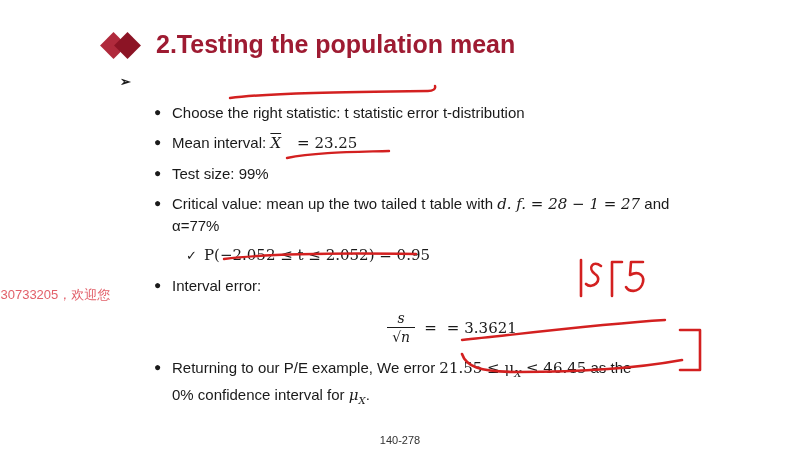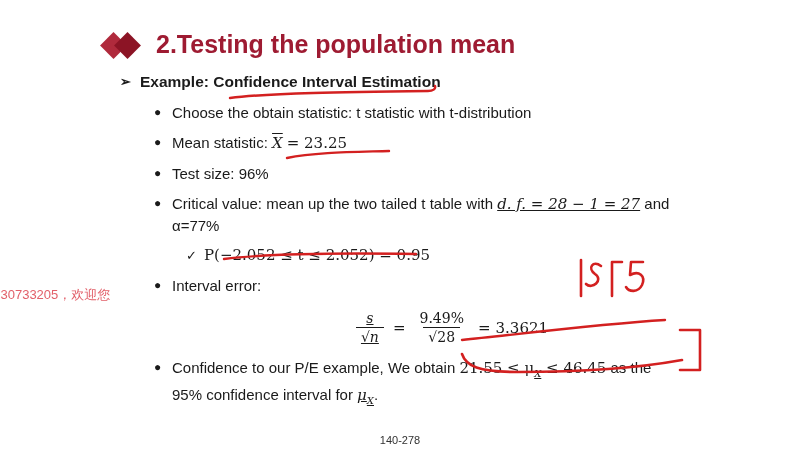--- a/index.html
+++ b/index.html
@@ -201,7 +201,6 @@
 
       <div class="lvl1">
         <span class="mk">➢</span>
-        <span class="tx"><span>Example: </span><span>Confidence Interval Estimation</span></span>
       </div>
 
       <div class="lvl2">

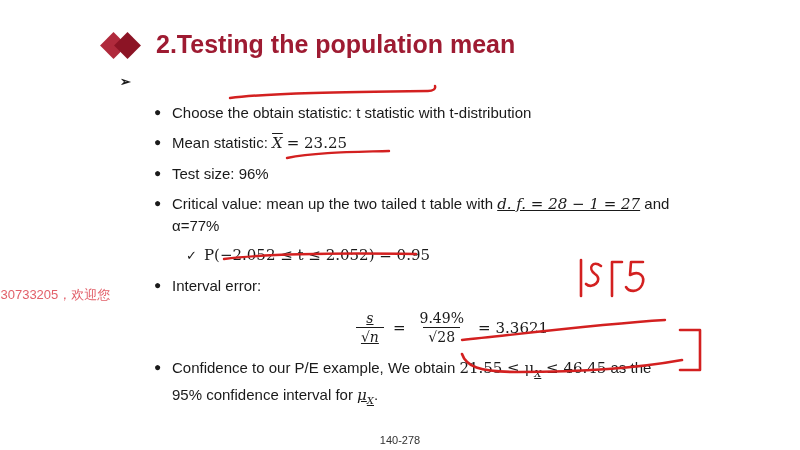--- a/index.html
+++ b/index.html
@@ -205,7 +205,7 @@
 
       <div class="lvl2">
         <span class="mk">●</span>
-        <span class="tx">Choose the obtain statistic: t statistic with t-distribution</span>
+        <span class="tx">Choose the right statistic: t statistic error t-distribution</span>
       </div>
 
       <div class="lvl2">

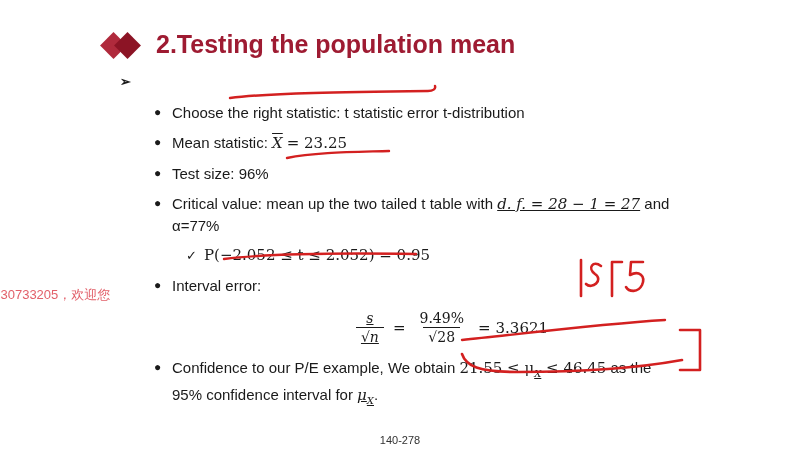--- a/index.html
+++ b/index.html
@@ -210,7 +210,7 @@
 
       <div class="lvl2">
         <span class="mk">●</span>
-        <span class="tx"><span>Mean statistic: </span><span class="mathi ovl">X</span><span class="mathr" style="margin-left:4px">= 23.25</span></span>
+        <span class="tx"><span>Mean interval: </span><span class="mathi ovl">X</span><span class="mathr" style="margin-left:4px">= 23.25</span></span>
       </div>
 
       <div class="lvl2">

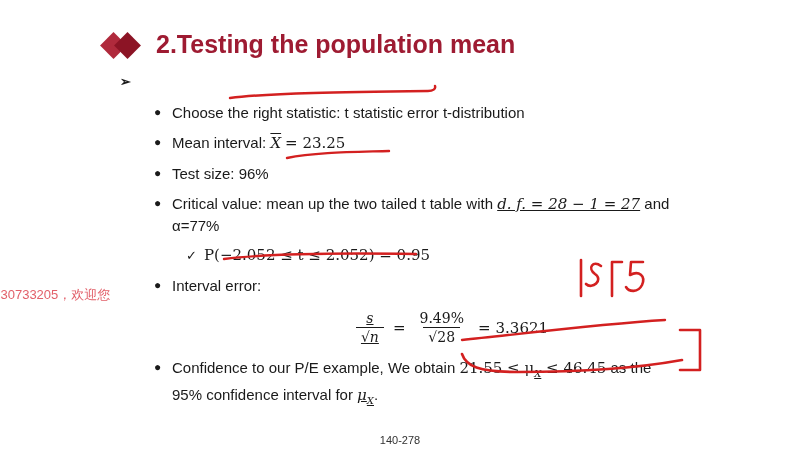--- a/index.html
+++ b/index.html
@@ -210,7 +210,7 @@
 
       <div class="lvl2">
         <span class="mk">●</span>
-        <span class="tx"><span>Mean interval: </span><span class="mathi ovl">X</span><span class="mathr" style="margin-left:4px">= 23.25</span></span>
+        <span class="tx"><span>Mean interval: </span><span class="mathi ovl">X</span><span class="mathr" style="margin-left:16px">= 23.25</span></span>
       </div>
 
       <div class="lvl2">

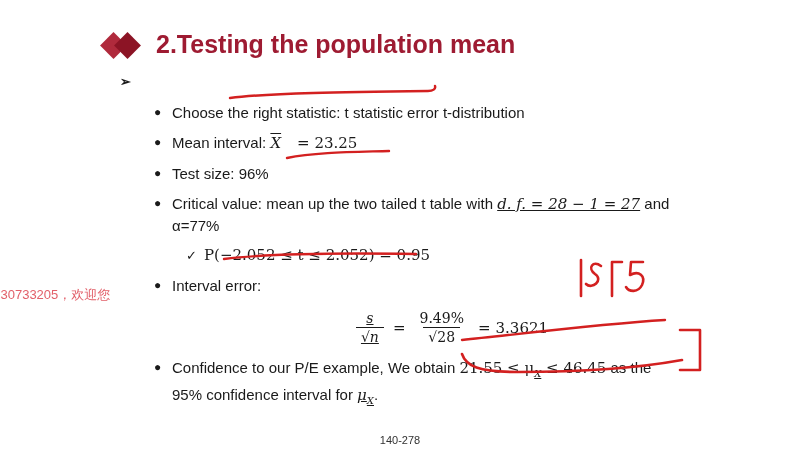--- a/index.html
+++ b/index.html
@@ -215,7 +215,7 @@
 
       <div class="lvl2">
         <span class="mk">●</span>
-        <span class="tx">Test size: 96%</span>
+        <span class="tx">Test size: 99%</span>
       </div>
 
       <div class="lvl2">

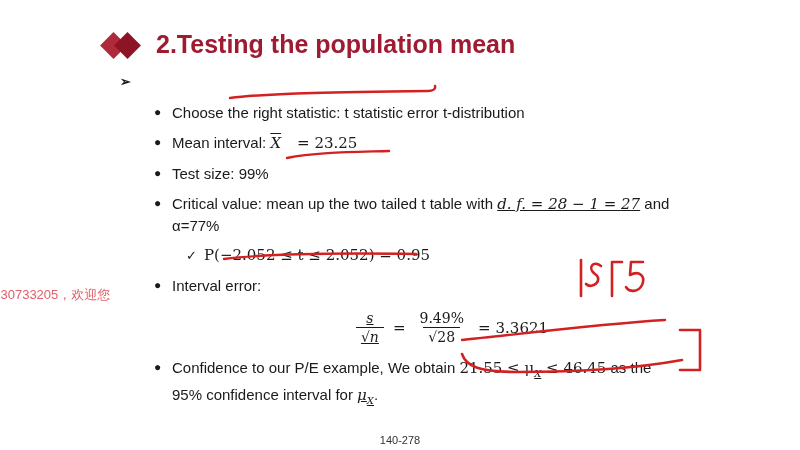--- a/index.html
+++ b/index.html
@@ -117,7 +117,6 @@
   .mathi {
     font-family: "DejaVu Serif", serif;
     font-style: italic;
-    text-decoration: underline;
   }
   .mathr {
     font-family: "DejaVu Serif", serif;

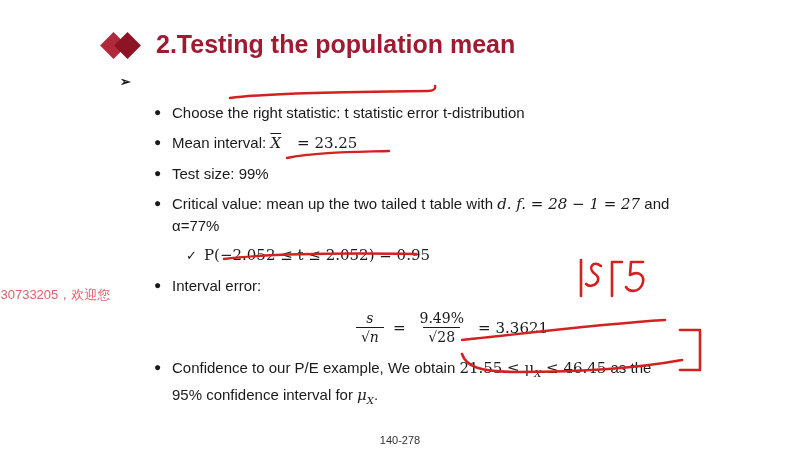--- a/index.html
+++ b/index.html
@@ -238,10 +238,6 @@
           <span class="den mathi">√n</span>
         </span>
         <span class="eq-op mathr">=</span>
-        <span class="frac">
-          <span class="num mathr">9.49%</span>
-          <span class="den mathr">√28</span>
-        </span>
         <span class="eq-op mathr">=</span>
         <span class="mathr">3.3621</span>
       </div>

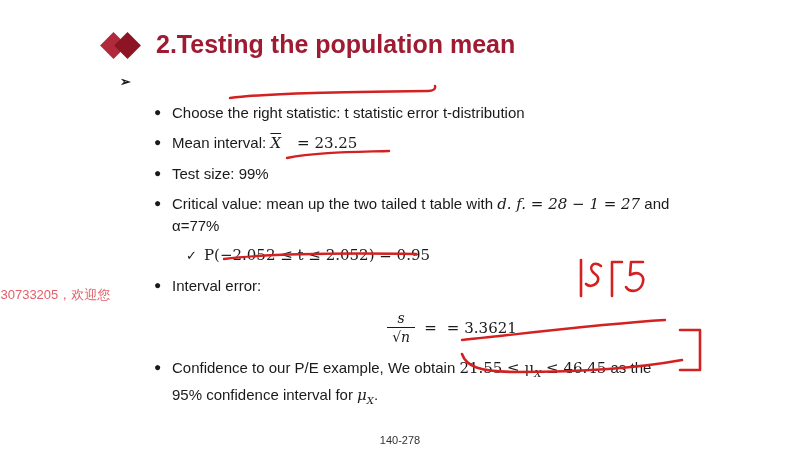--- a/index.html
+++ b/index.html
@@ -244,7 +244,7 @@
 
       <div class="lvl2" style="margin-top:2px;">
         <span class="mk">●</span>
-        <span class="tx"><span>Confidence to our P/E example, We obtain </span><span class="mathr">21.55 ≤ μ</span><sub class="mathi" style="font-size:10px">X</sub><span class="mathr"> ≤ 46.45</span><span> as the</span><br><span>95% confidence interval for </span><span class="mathi">μ</span><sub class="mathi" style="font-size:10px">X</sub><span>.</span></span>
+        <span class="tx"><span>Returning to our P/E example, We error </span><span class="mathr">21.55 ≤ μ</span><sub class="mathi" style="font-size:10px">X</sub><span class="mathr"> ≤ 46.45</span><span> as the</span><br><span>95% confidence interval for </span><span class="mathi">μ</span><sub class="mathi" style="font-size:10px">X</sub><span>.</span></span>
       </div>
 
     </div>

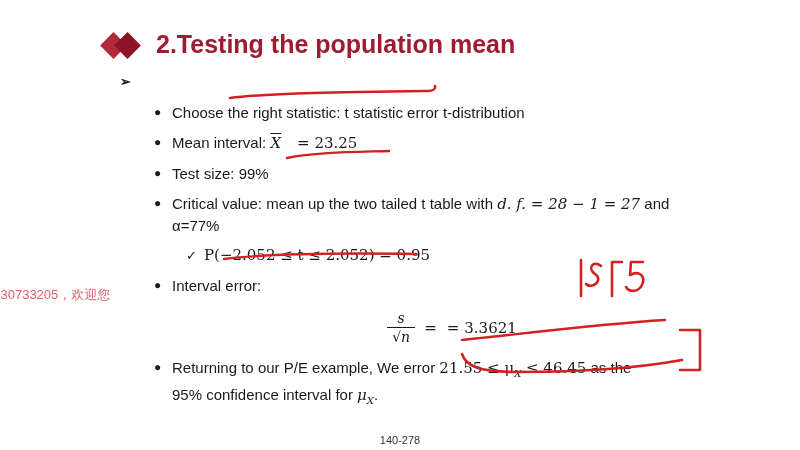--- a/index.html
+++ b/index.html
@@ -244,7 +244,7 @@
 
       <div class="lvl2" style="margin-top:2px;">
         <span class="mk">●</span>
-        <span class="tx"><span>Returning to our P/E example, We error </span><span class="mathr">21.55 ≤ μ</span><sub class="mathi" style="font-size:10px">X</sub><span class="mathr"> ≤ 46.45</span><span> as the</span><br><span>95% confidence interval for </span><span class="mathi">μ</span><sub class="mathi" style="font-size:10px">X</sub><span>.</span></span>
+        <span class="tx"><span>Returning to our P/E example, We error </span><span class="mathr">21.55 ≤ μ</span><sub class="mathi" style="font-size:10px">X</sub><span class="mathr"> ≤ 46.45</span><span> as the</span><br><span>0% confidence interval for </span><span class="mathi">μ</span><sub class="mathi" style="font-size:10px">X</sub><span>.</span></span>
       </div>
 
     </div>

